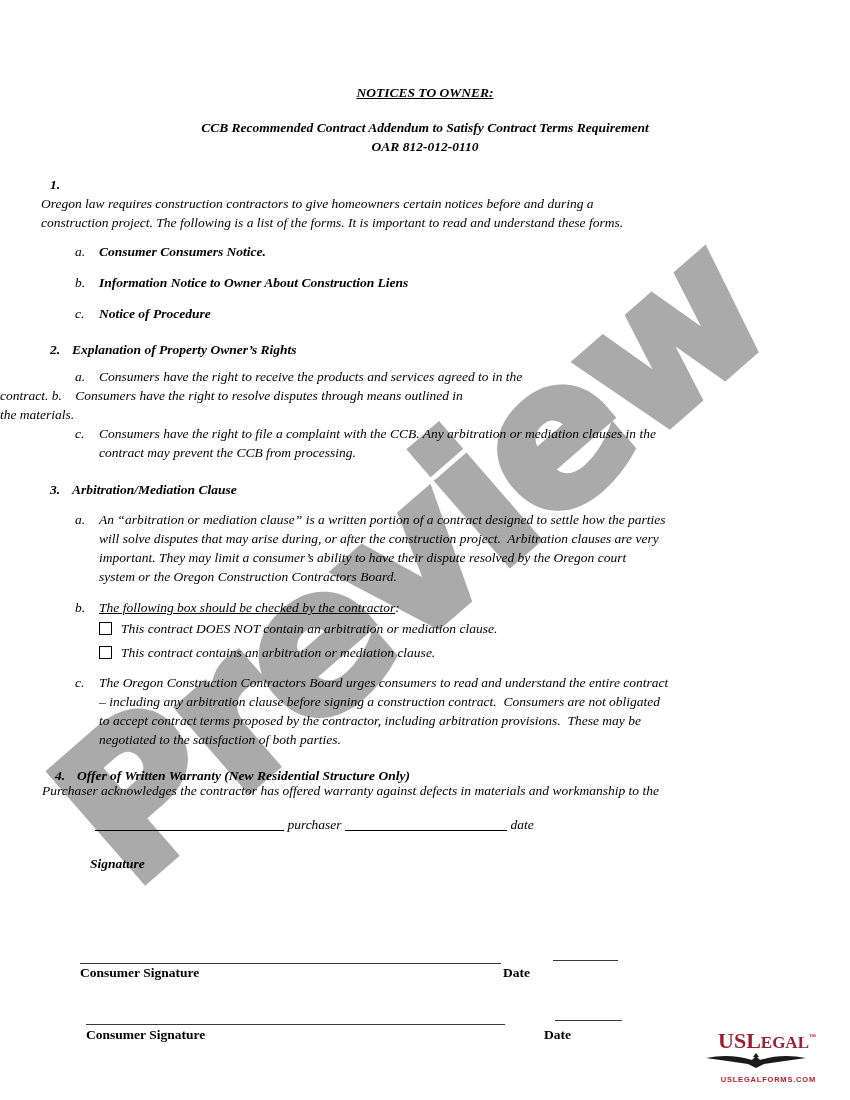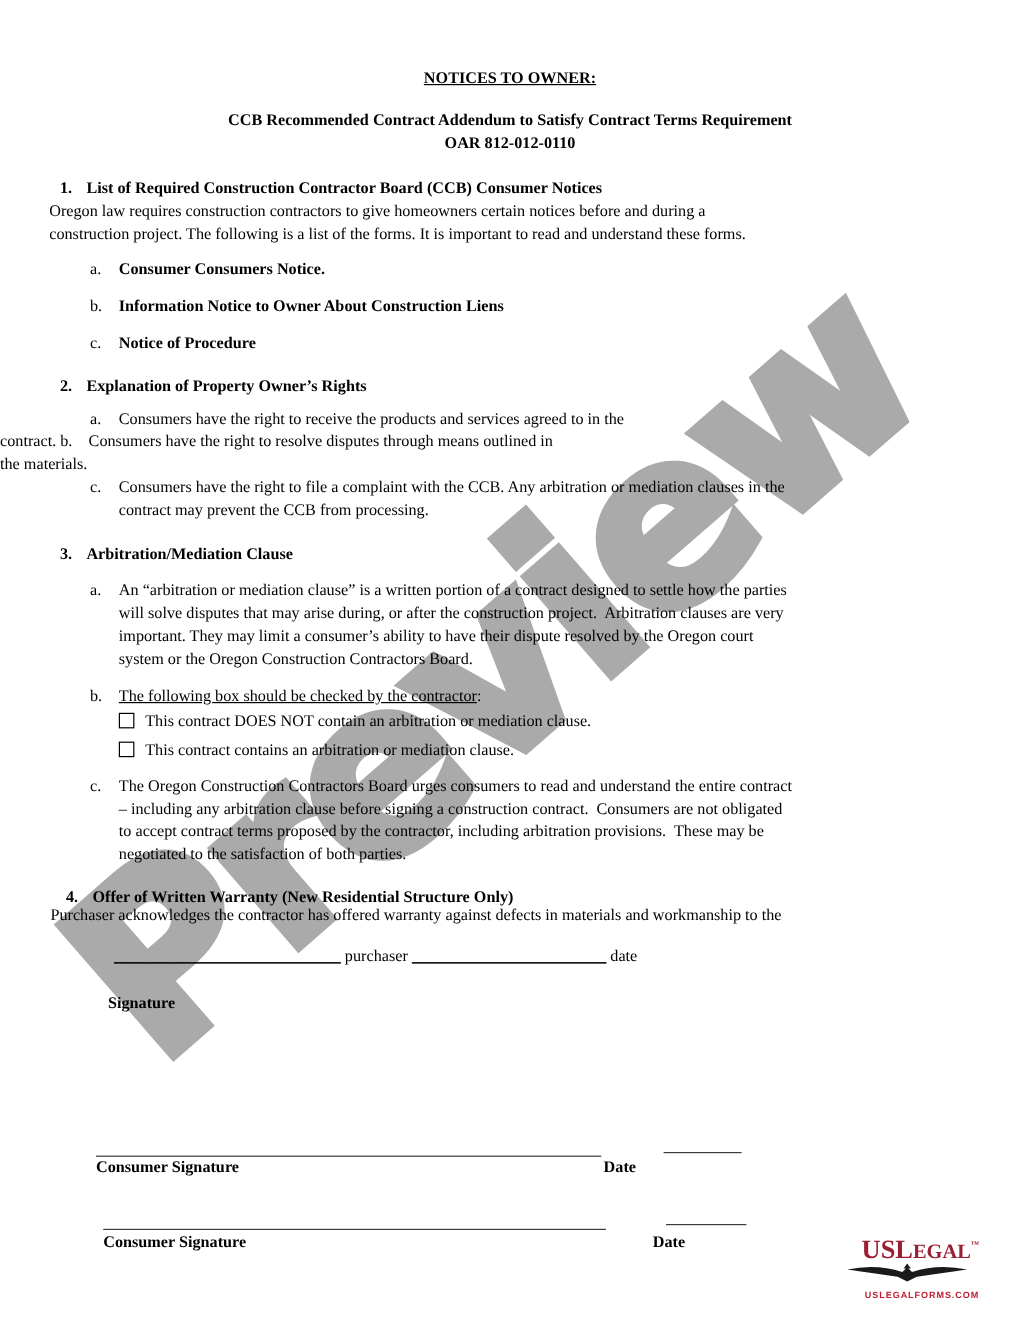--- a/index.html
+++ b/index.html
@@ -17,7 +17,7 @@
     color:#aaaaaa; -webkit-text-stroke:9px #aaaaaa;
     white-space:nowrap; z-index:0;
   }
-  .content {position:relative; z-index:1; padding-top:55px;}
+  .content {position:relative; z-index:1; padding-top:83px;font-style:italic;}
   .center {text-align:center;}
   .b {font-weight:bold;}
   .u {text-decoration:underline;}

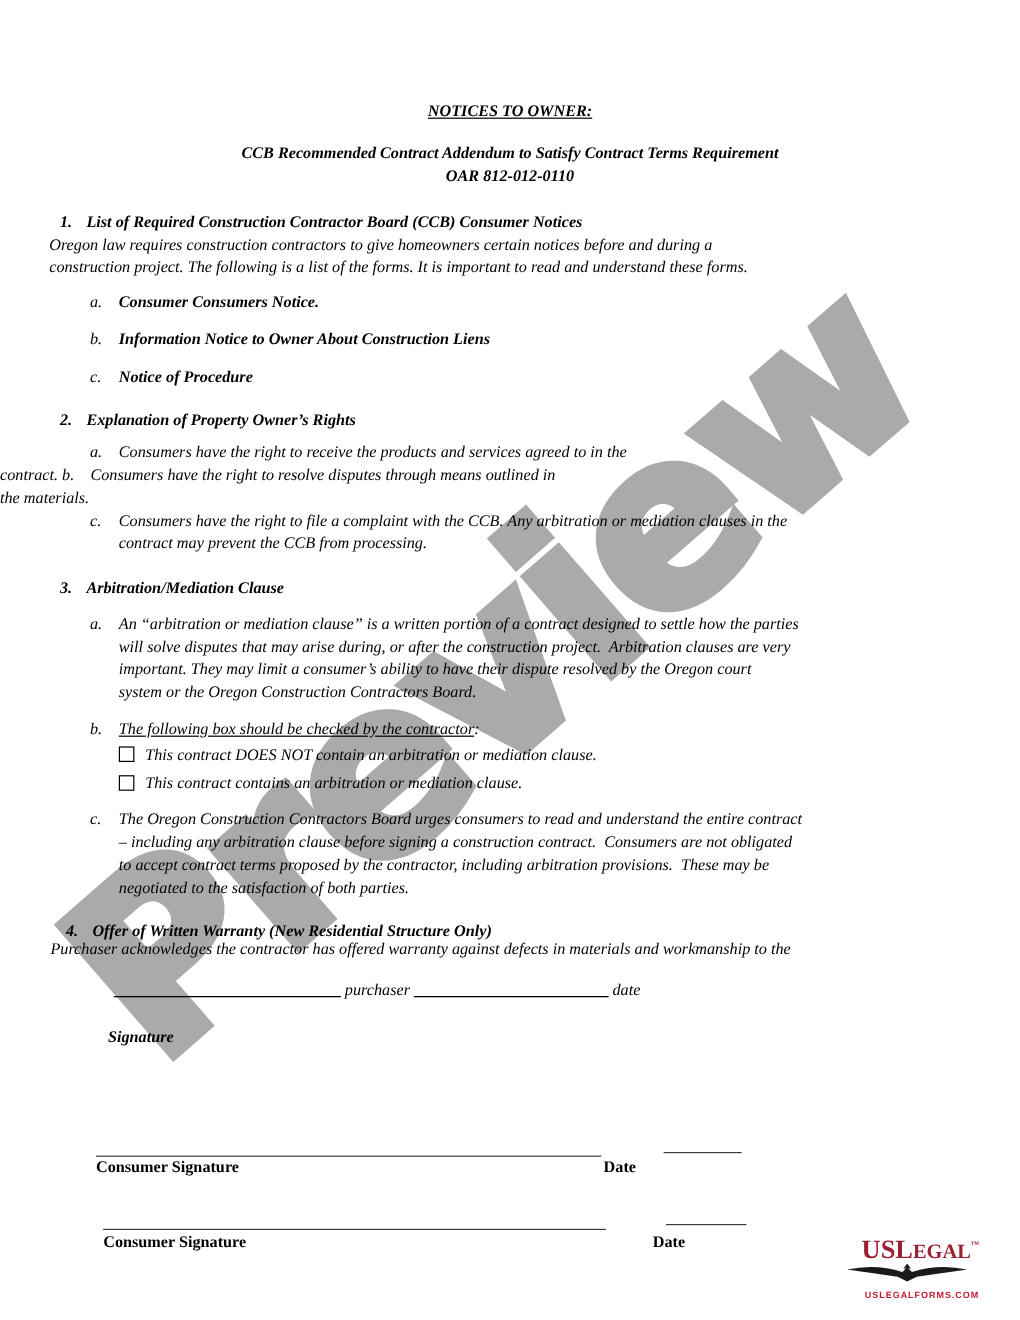--- a/index.html
+++ b/index.html
@@ -63,7 +63,6 @@
 
     <div class="sec" style="margin-top:19px;">
       <span class="num">1.</span>
-      <span class="head">List of Required Construction Contractor Board (CCB) Consumer Notices</span>
     </div>
     <div class="intro">Oregon law requires construction contractors to give homeowners certain notices before and during a</div>
     <div class="intro">construction project. The following is a list of the forms. It is important to read and understand these forms.</div>

